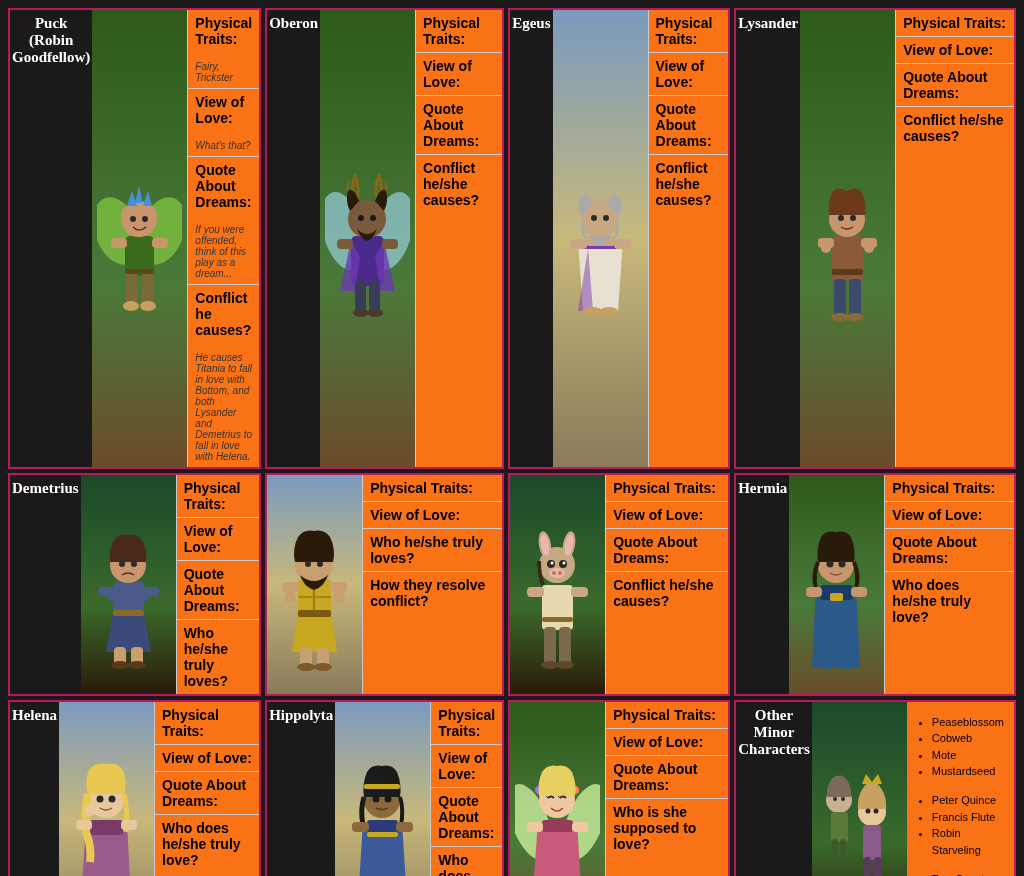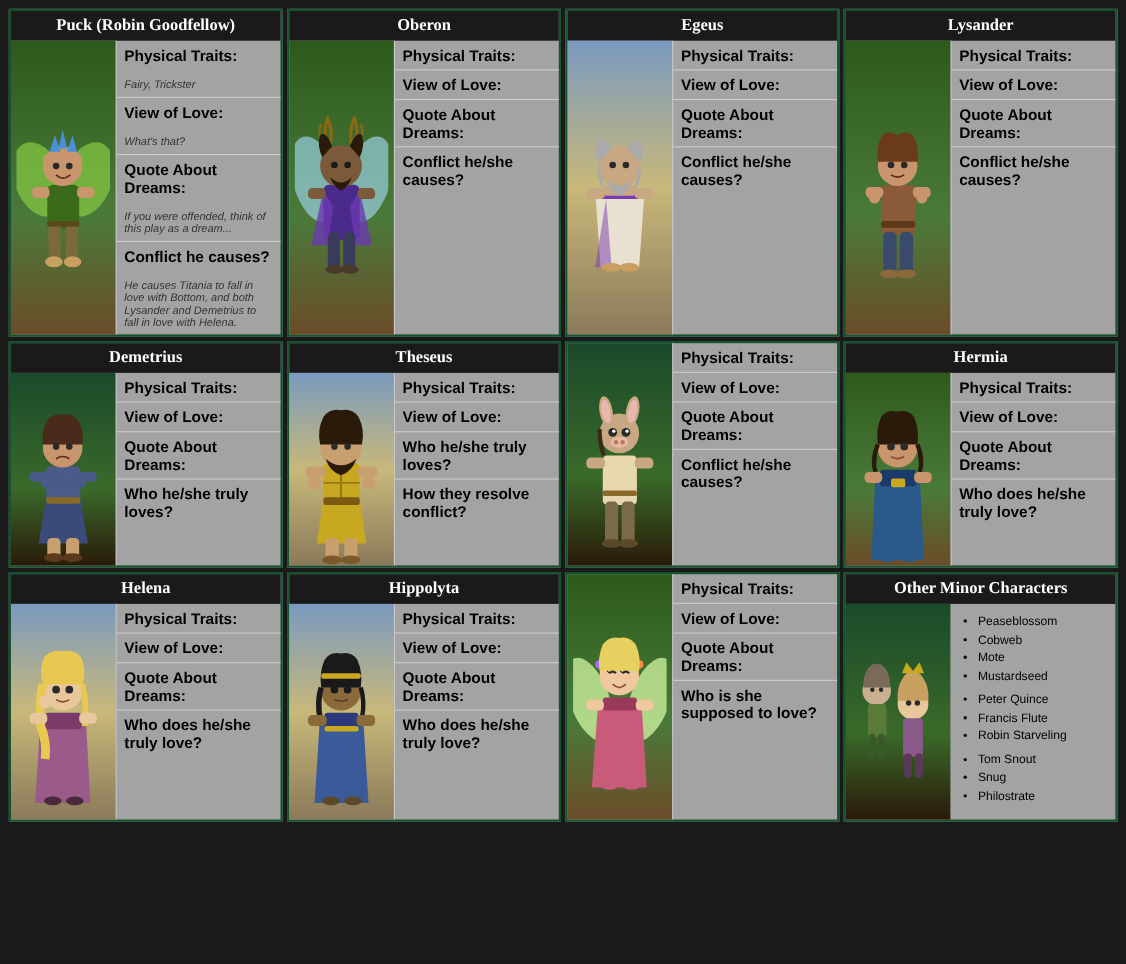--- a/index.html
+++ b/index.html
@@ -15,10 +15,9 @@
       gap: 4px;
     }
     .card {
-      border: 2px solid #14532d;
-      background: #a3a3a3;
+      border: 2px solid #be185d;
+      background: #f97316;
       display: flex;
-      flex-direction: column;
     }
     .card-header {
       background: #1a1a1a;

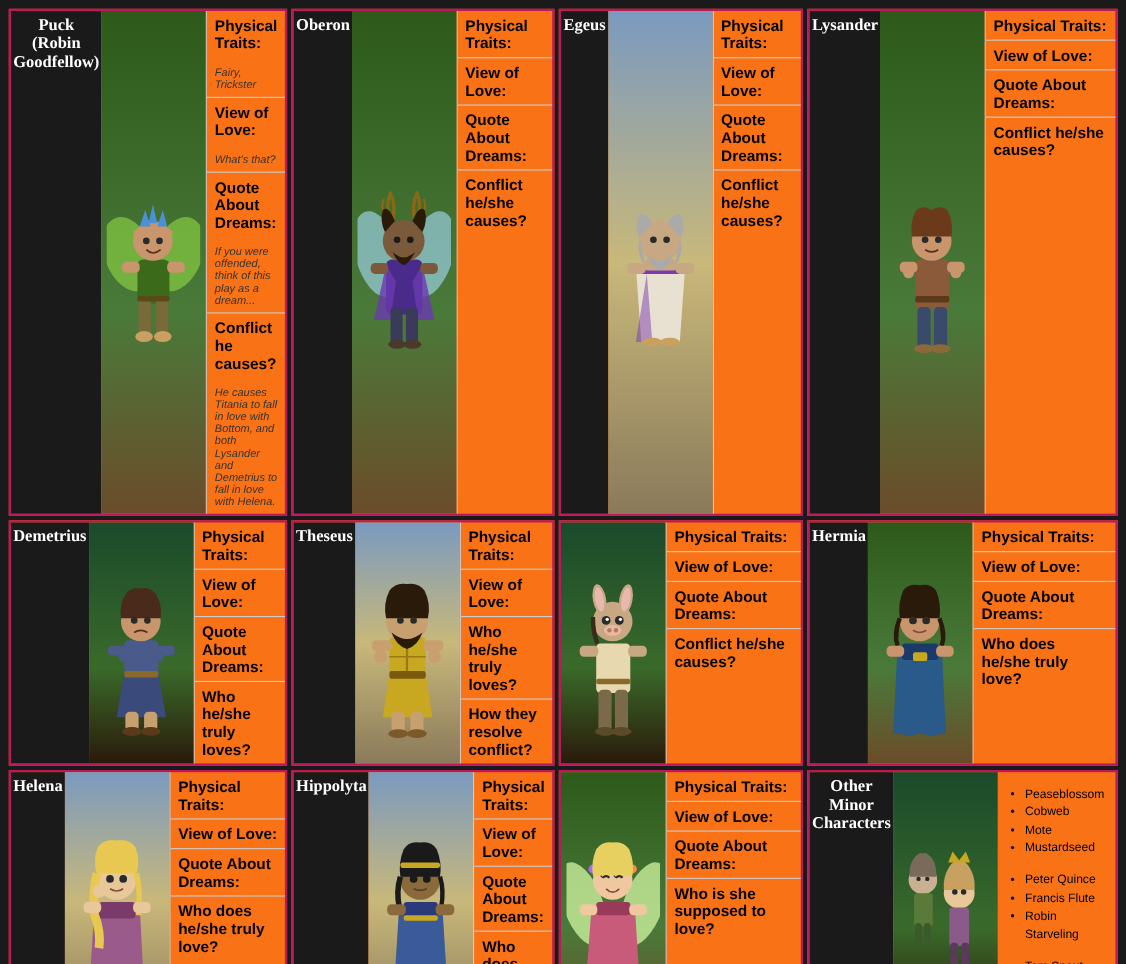--- a/index.html
+++ b/index.html
@@ -374,7 +374,6 @@
   </div>
 
   <div class="card">
-    <div class="card-header">Theseus</div>
     <div class="card-body">
       <div class="card-image palace-bg">
         <svg class="char-figure" viewBox="0 0 85 175" xmlns="http://www.w3.org/2000/svg">

